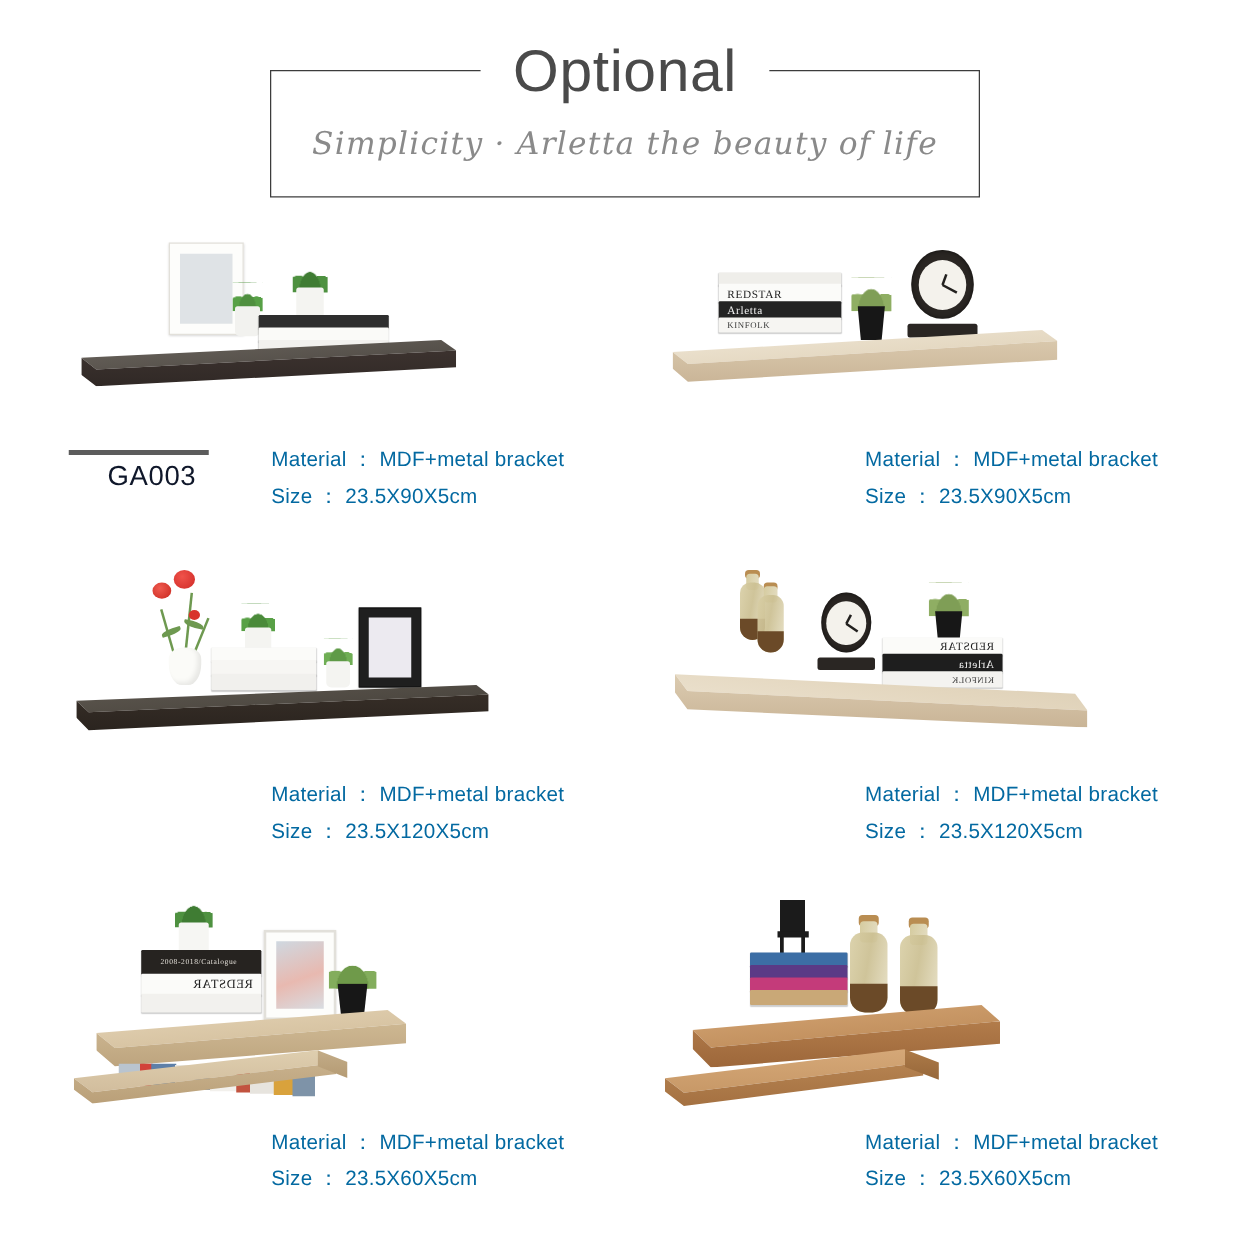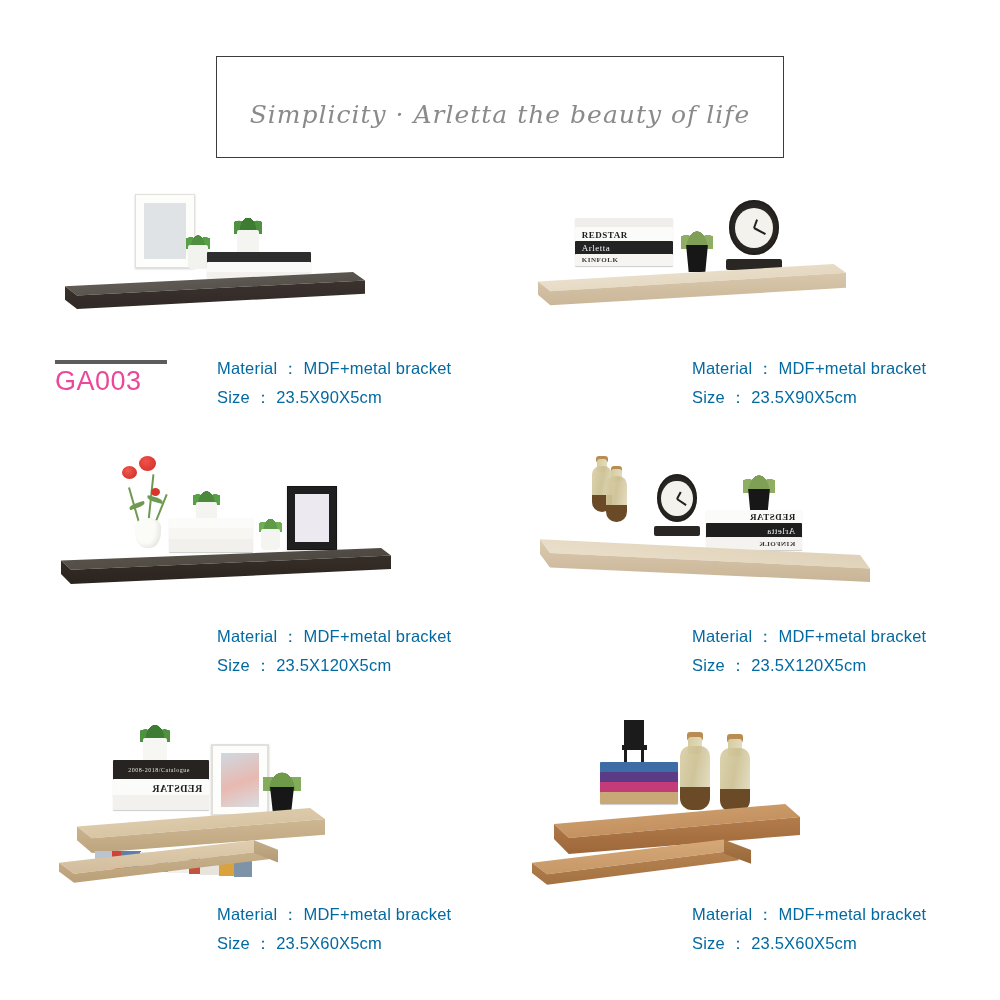--- a/index.html
+++ b/index.html
@@ -106,6 +106,7 @@
 
 <div class="header">
   <div class="header-box"></div>
+  <div class="header-title">Optional</div>
   <div class="header-sub">Simplicity · Arletta the beauty of life</div>
 </div>
 

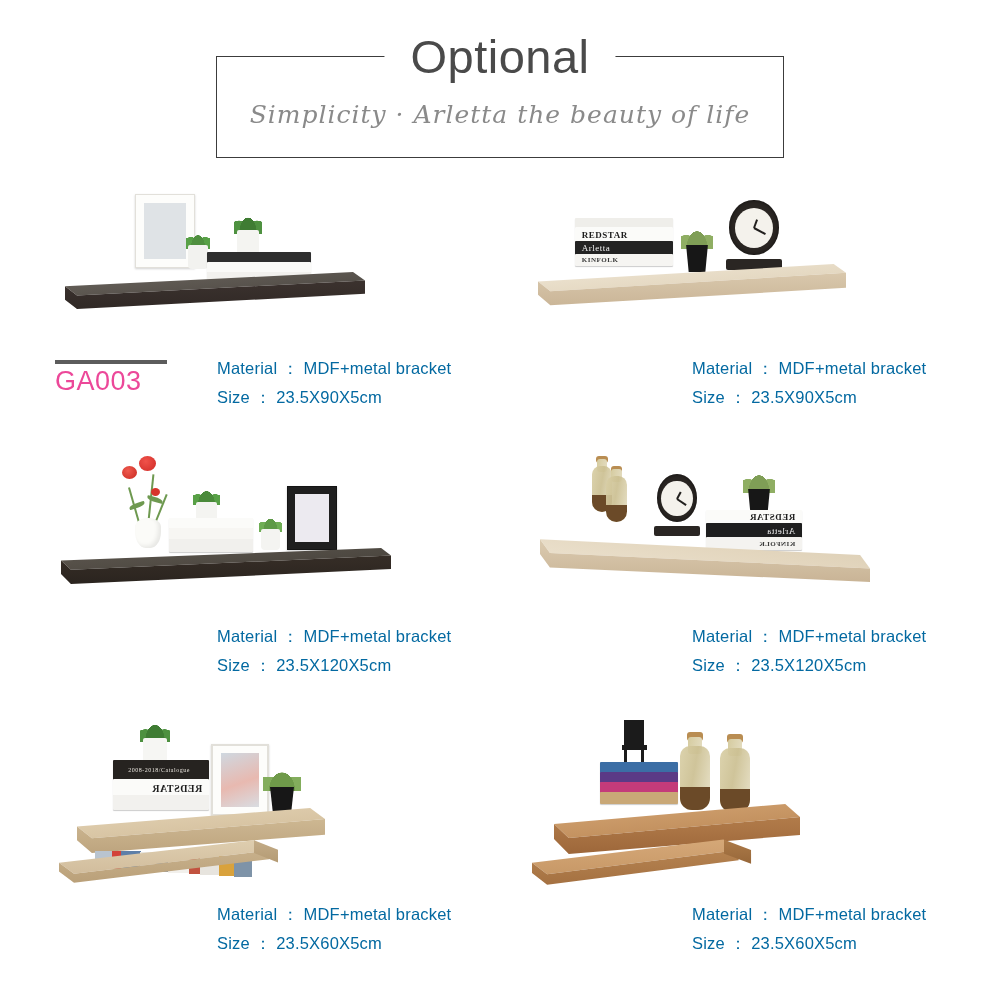--- a/index.html
+++ b/index.html
@@ -80,7 +80,7 @@
   .bookstack{position:absolute;}
   .bk{position:absolute;left:0;width:100%;box-shadow:0 1px 1px rgba(0,0,0,.2);}
   .bk span{position:absolute;left:7%;top:50%;transform:translateY(-50%);
-           font-family:"Liberation Serif",serif;font-weight:700;letter-spacing:.5px;}
+           font-family:"Liberation Serif",serif;font-weight:400;letter-spacing:.5px;}
 
   .clock{position:absolute;}
   .clock .body{position:absolute;left:6%;top:0;width:88%;height:78%;border-radius:50%;background:#2a2623;box-shadow:inset 0 0 4px rgba(0,0,0,.6);}

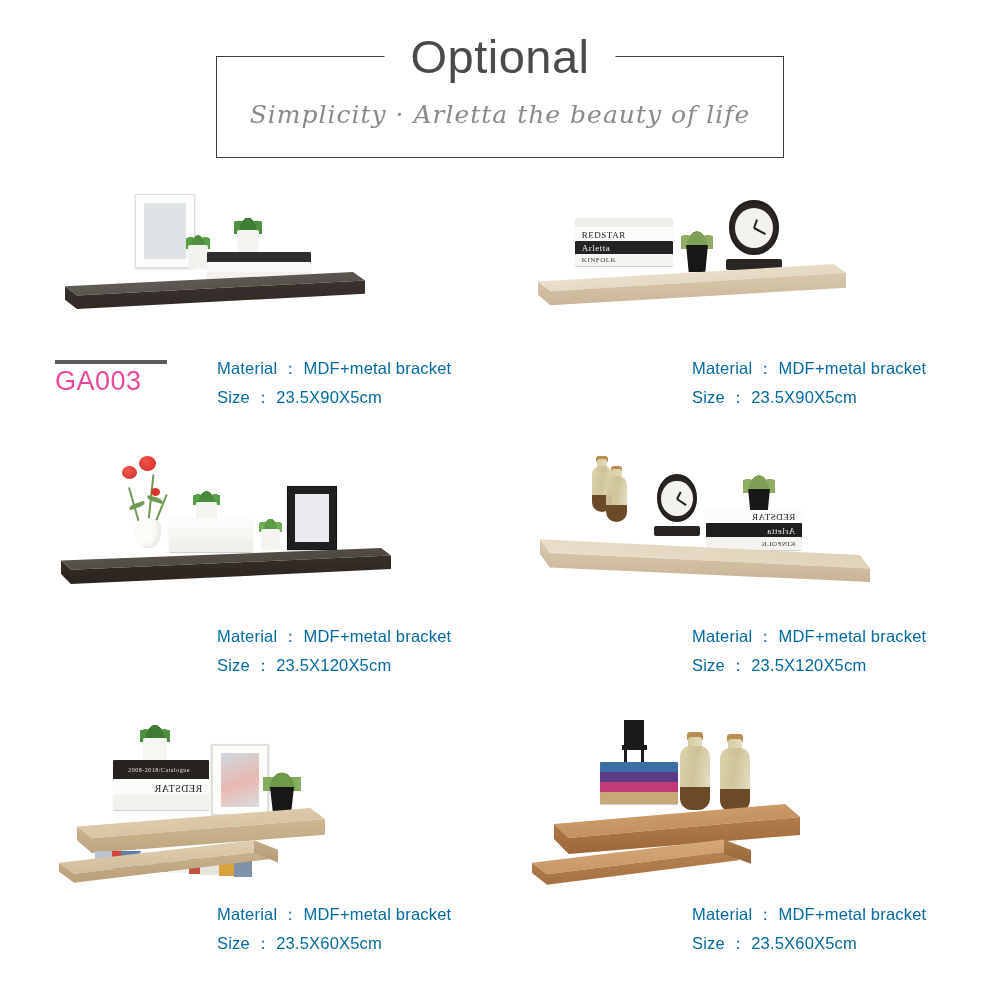--- a/index.html
+++ b/index.html
@@ -57,7 +57,7 @@
   .caption{position:absolute;left:0;top:176px;width:470px;height:72px;}
   .cap-code-wrap{position:absolute;left:0;top:0;width:150px;}
   .cap-rule{width:112px;height:4px;background:#5c5c5c;margin:8px 0 4px 0;}
-  .cap-code{font-size:27px;color:#ec4899;letter-spacing:0.5px;line-height:26px;}
+  .cap-code{font-size:22px;color:#0f172a;letter-spacing:0.5px;line-height:26px;margin-left:31px;}
   .cap-specs{position:absolute;left:162px;top:2px;width:320px;}
   .cap-line{font-size:16.5px;color:#0369a1;line-height:29px;white-space:nowrap;letter-spacing:0.2px;}
 

